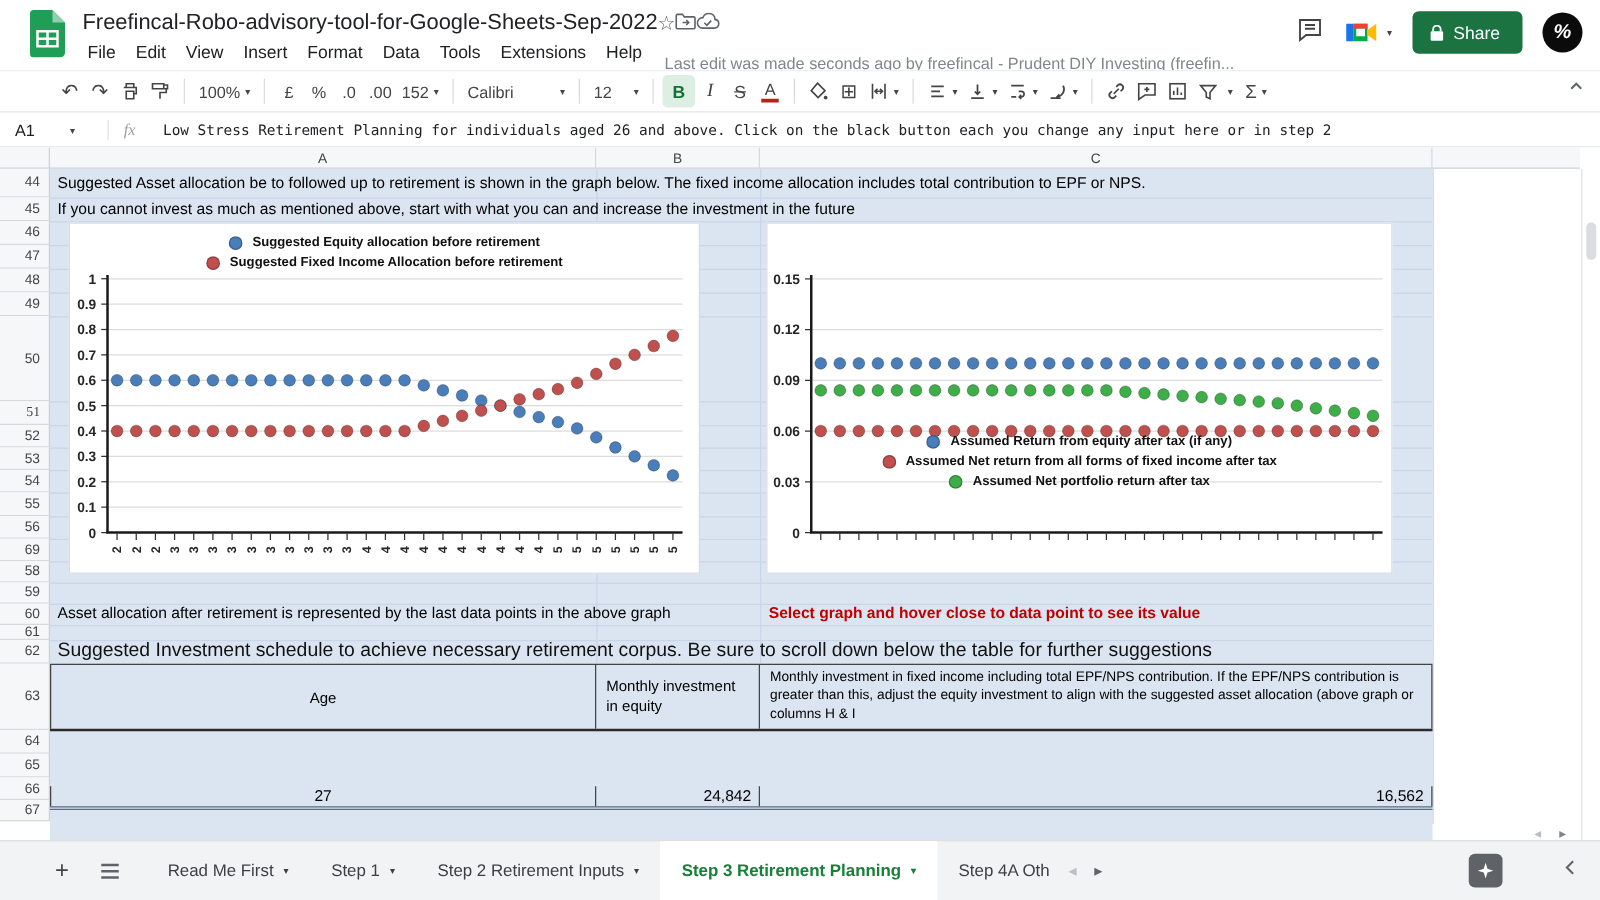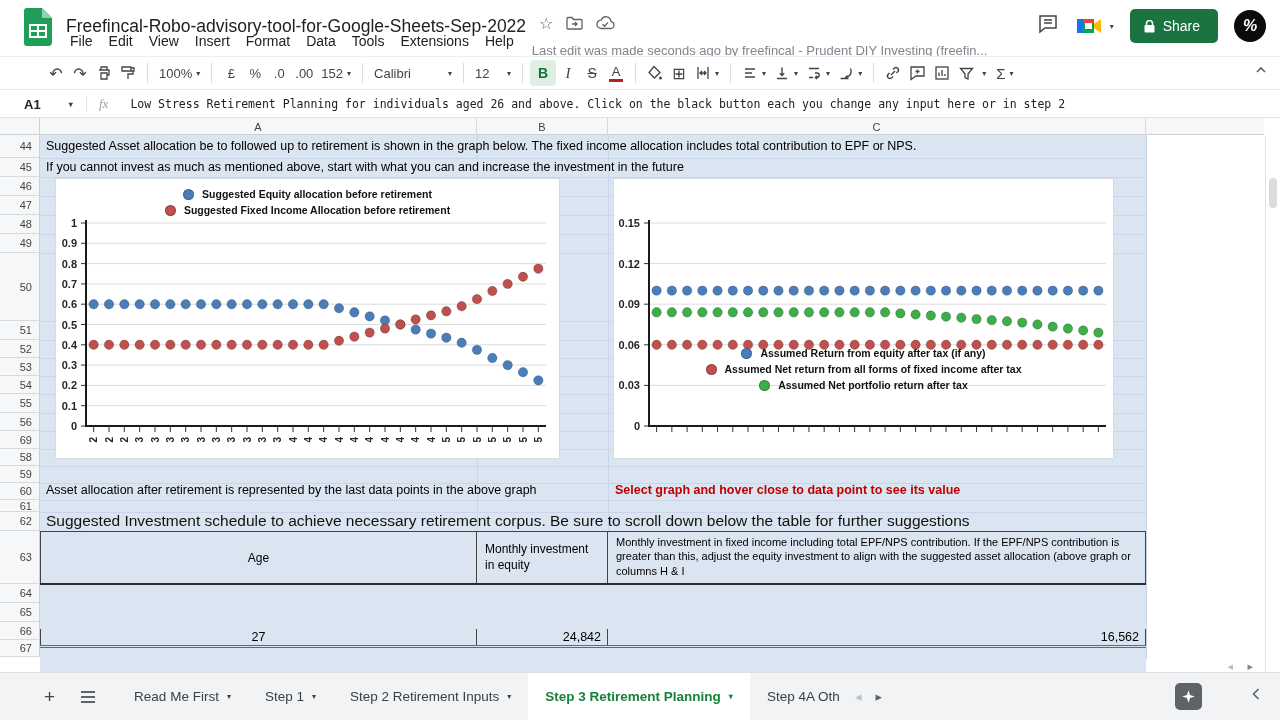--- a/index.html
+++ b/index.html
@@ -10,7 +10,7 @@
   
   .topbar { position:absolute; left:0; top:0; width:1280px; height:56px; background:#fff; }
   .logo { position:absolute; left:24px; top:8px; }
-  .titlerow { position:absolute; left:66px; top:16px; height:28px; display:flex; align-items:flex-start; gap:13px; }
+  .titlerow { position:absolute; left:66px; top:0; height:28px; display:flex; align-items:flex-end; }
   .doc-title { font-size:17.5px; color:#202124; white-space:nowrap; }
   .t-ico { color:#5f6368; font-size:16px; line-height:1; cursor:pointer; }
   .menurow { position:absolute; left:62px; top:30px; height:22px; display:flex; align-items:center; }

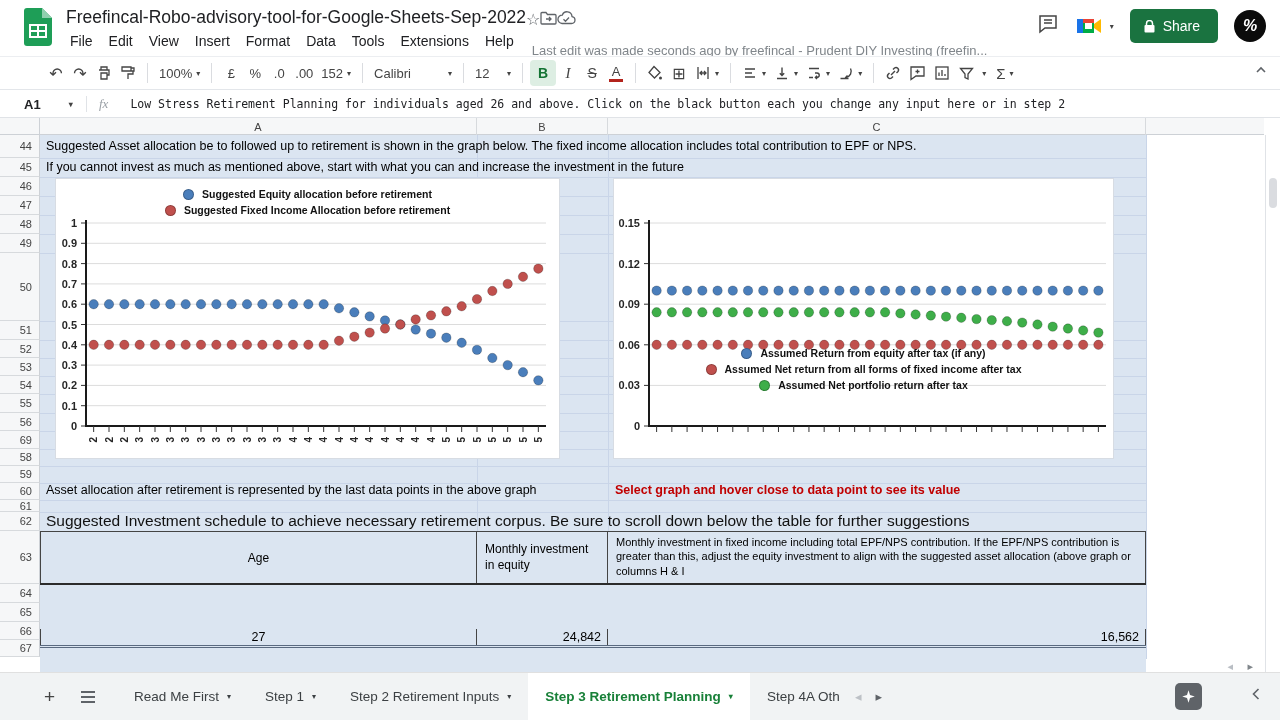--- a/index.html
+++ b/index.html
@@ -42,7 +42,7 @@
   
   .fbar { position:absolute; left:0; top:91px; width:1280px; height:27px; background:#fff;
     border-bottom:1px solid #e0e3e7; display:flex; align-items:center; }
-  .namebox { width:86px; padding-left:24px; font-size:13px; color:#202124; display:flex; align-items:center; gap:24px; cursor:pointer;font-weight:bold; }
+  .namebox { width:86px; padding-left:12px; font-size:13px; color:#202124; display:flex; align-items:center; gap:24px; cursor:pointer; }
   .fx { font-style:italic; color:#9aa0a6; font-size:13px; font-family:"Liberation Serif", serif; padding:0 14px 0 12px; border-left:1px solid #e0e3e7; }
   .fvalue { font-family:"DejaVu Sans Mono", monospace; font-size:11.5px; color:#202124; white-space:nowrap;
     padding-left:8px; overflow:hidden; }

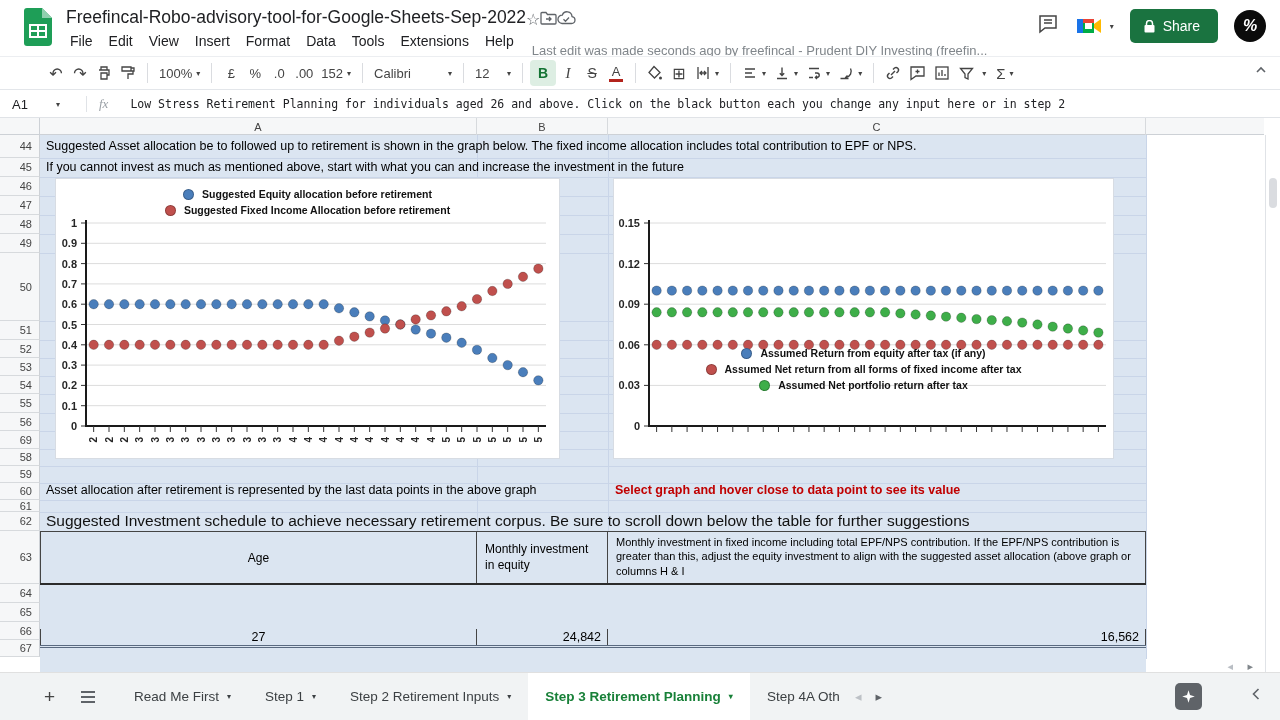--- a/index.html
+++ b/index.html
@@ -356,7 +356,7 @@
         <div class="rowcell" style="height: 19px;">48</div>
         <div class="rowcell" style="height: 19px;">49</div>
         <div class="rowcell" style="height: 68px;">50</div>
-        <div class="rowcell" style="height: 19px;">51</div>
+        <div class="rowcell" style="height: 19px; font-family: Liberation Serif, serif;">51</div>
         <div class="rowcell" style="height: 18px;">52</div>
         <div class="rowcell" style="height: 18px;">53</div>
         <div class="rowcell" style="height: 18px;">54</div>

